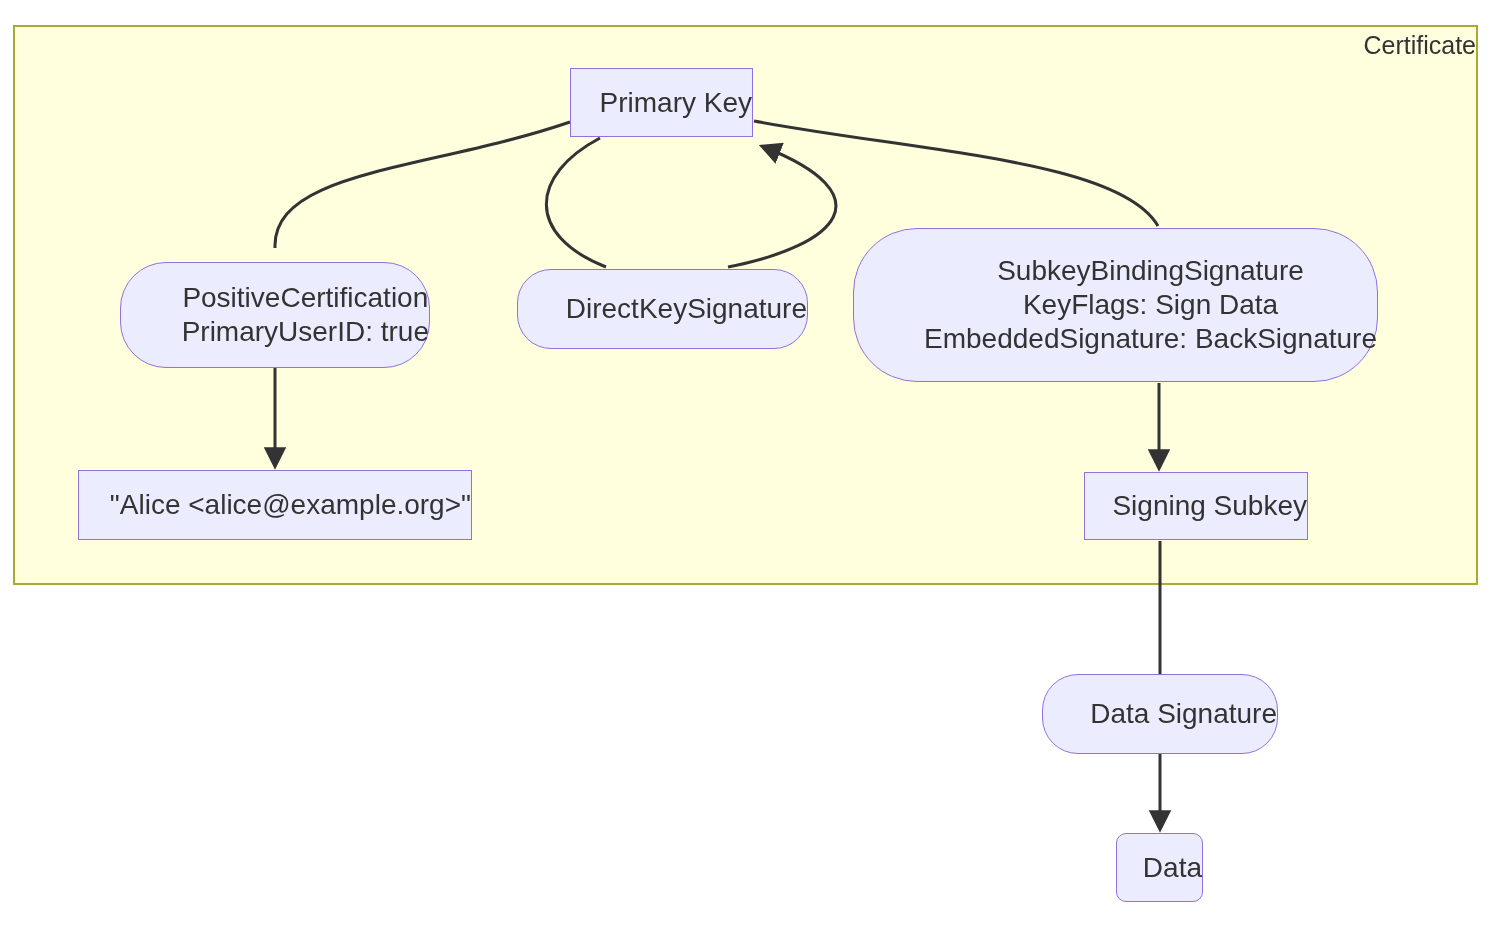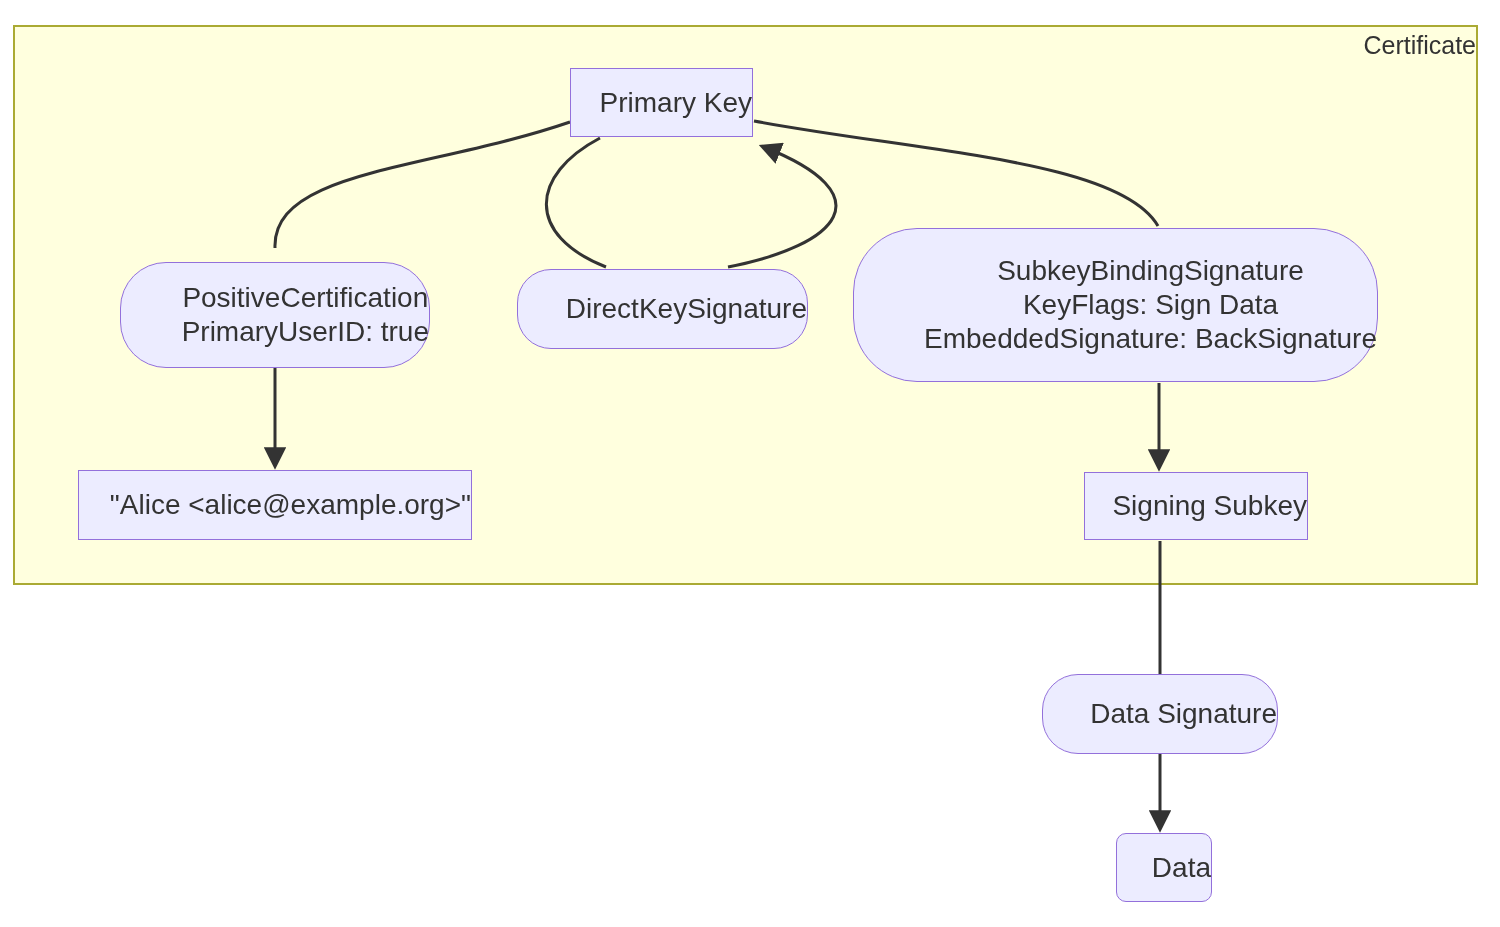--- a/index.html
+++ b/index.html
@@ -73,7 +73,7 @@
   #n-user-id                { left: 78px;   top: 470px; width: 394px; height: 70px; }
   #n-signing-subkey         { left: 1048px; top: 472px; width: 224px; height: 68px; margin-left: 36px; }
   #n-data-signature         { left: 1042px; top: 674px; width: 236px; height: 80px; border-radius: 36px; }
-  #n-data                   { left: 1116px; top: 833px; width: 96px;  height: 69px;  border-radius: 10px; }
+  #n-data                   { left: 1116px; top: 833px; width: 87px;  height: 69px;  border-radius: 10px; }
 </style>
 </head>
 <body>

